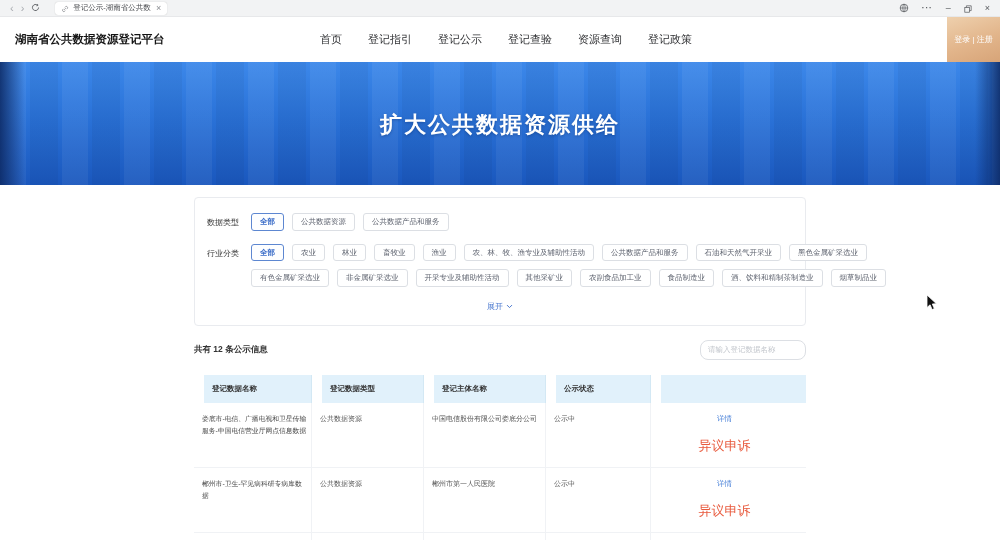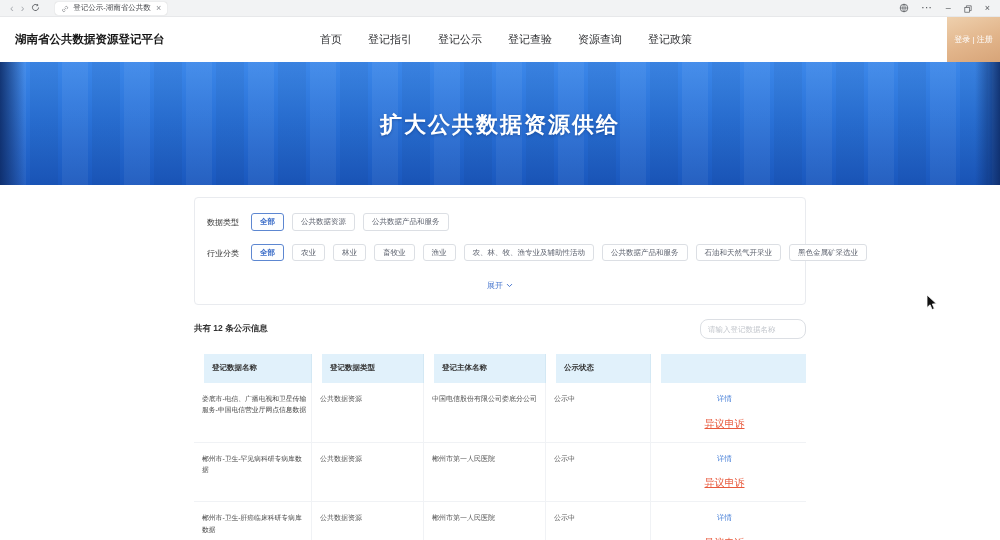--- a/index.html
+++ b/index.html
@@ -171,6 +171,18 @@
         <span class="tag">黑色金属矿采选业</span>
       </div>
     </div>
+    <div class="f-row indent">
+      <div class="tags">
+        <span class="tag">有色金属矿采选业</span>
+        <span class="tag">非金属矿采选业</span>
+        <span class="tag">开采专业及辅助性活动</span>
+        <span class="tag">其他采矿业</span>
+        <span class="tag">农副食品加工业</span>
+        <span class="tag">食品制造业</span>
+        <span class="tag">酒、饮料和精制茶制造业</span>
+        <span class="tag">烟草制品业</span>
+      </div>
+    </div>
     <div class="expand-row">
       <span class="expand-link">
         <span>展开</span>

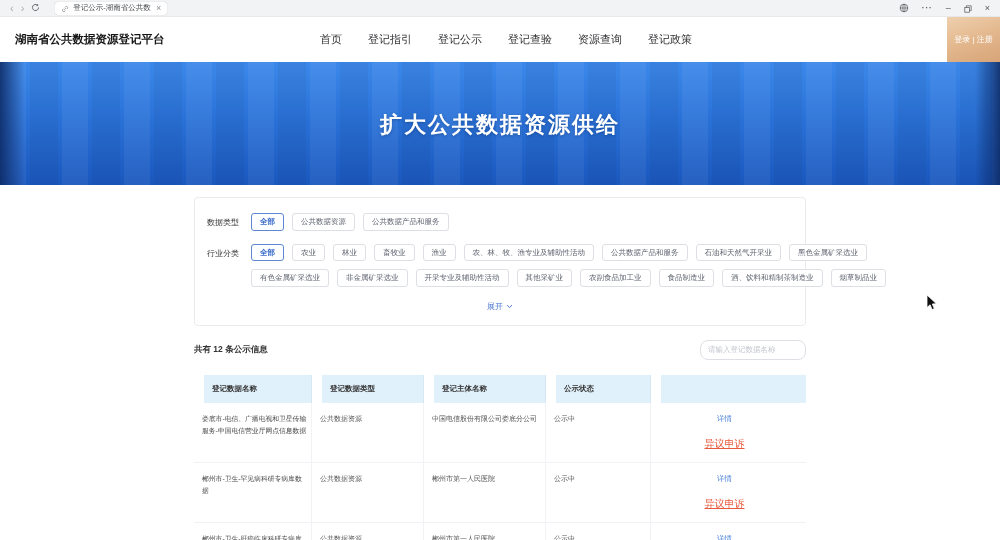--- a/index.html
+++ b/index.html
@@ -85,7 +85,7 @@
   .t-body .t-cell.name { color:#454545; font-size:6.8px; }
   .t-cell.actions { display:flex; justify-content:flex-end; align-items:center; gap:9px; padding-right:16px;flex-direction:column; }
   .link-detail { color:#3f7ad6; font-size:7.5px; cursor:pointer; white-space:nowrap; }
-  .link-appeal { color:#e8593c; font-size:10px; cursor:pointer; white-space:nowrap;text-decoration:underline; }
+  .link-appeal { color:#e8593c; font-size:13px; cursor:pointer; white-space:nowrap; }
   
   .cursor { position:absolute; left:926px; top:294px; pointer-events:none; }
 </style>

